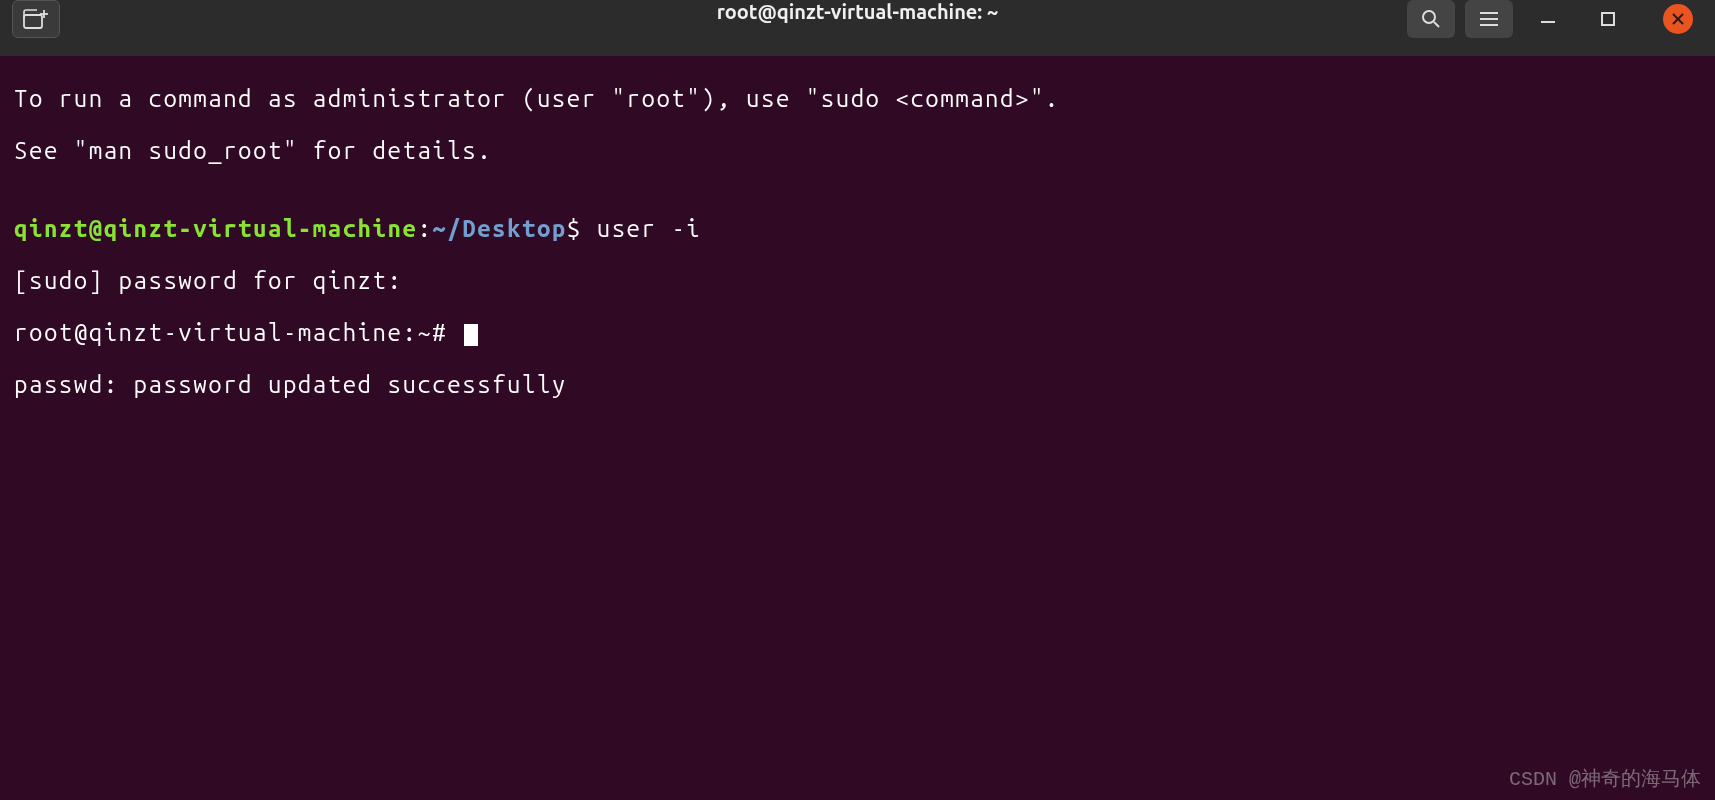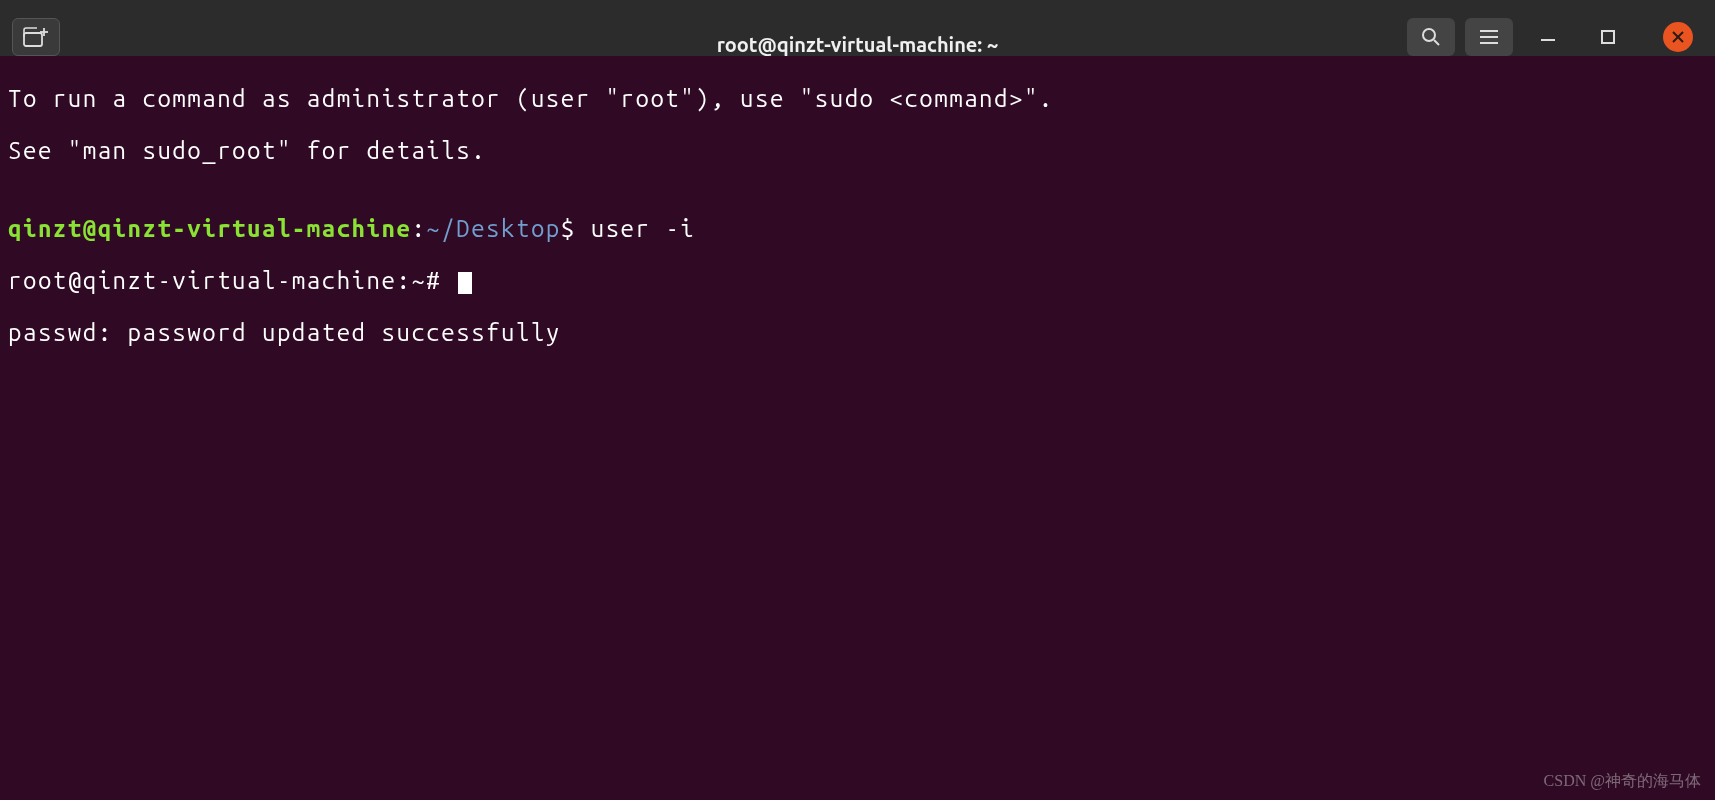--- a/index.html
+++ b/index.html
@@ -19,7 +19,7 @@
       height: 56px;
       background: #2c2c2c;
       display: flex;
-      align-items: flex-end;
+      align-items: flex-start;
       padding: 0 12px;
       position: relative;
     }

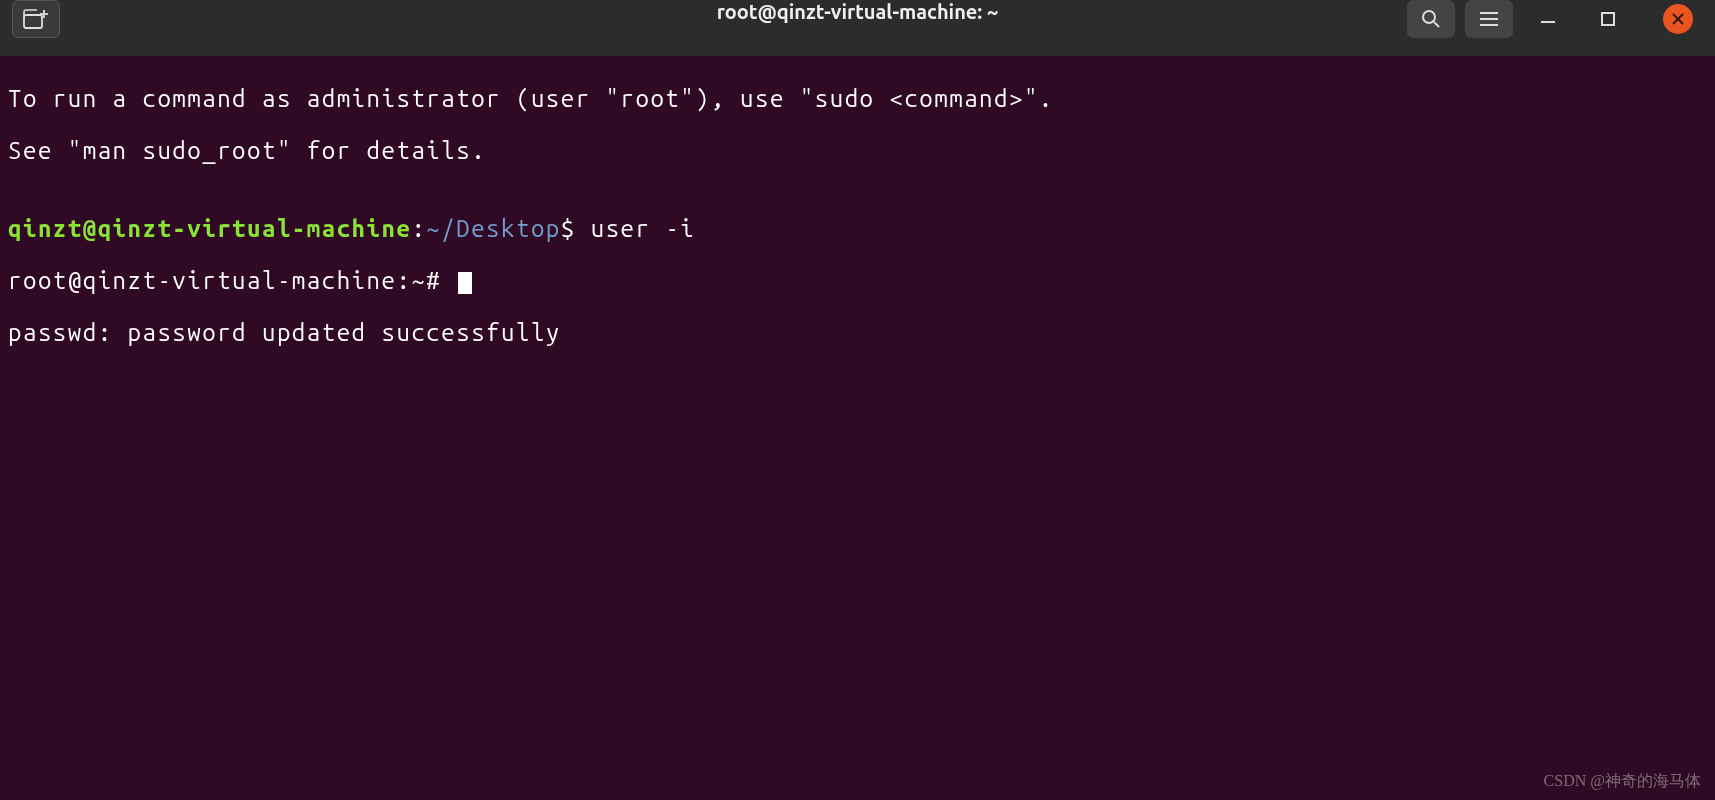--- a/index.html
+++ b/index.html
@@ -84,7 +84,7 @@
       margin-right: 10px;
     }
     .terminal {
-      padding: 4px 8px;
+      padding: 4px 14px;
       font-size: 24px;
       line-height: 26px;
       color: #ffffff;

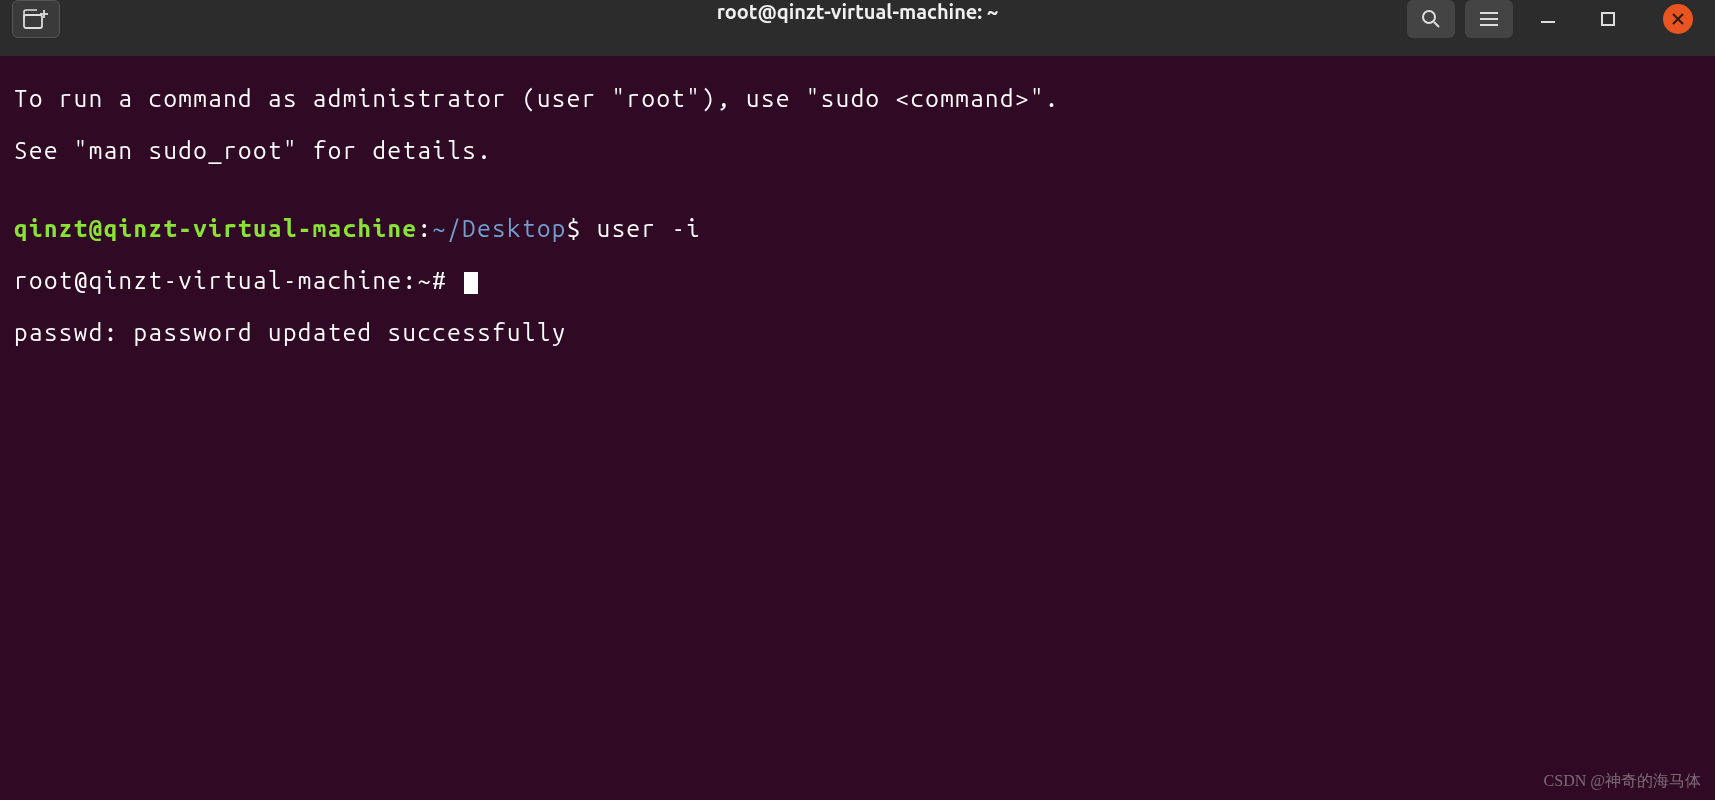--- a/index.html
+++ b/index.html
@@ -103,7 +103,7 @@
     }
     .path {
       color: #729fcf;
-      font-weight: normal;
+      font-weight: bold;
     }
     .dollar {
       color: #ffffff;

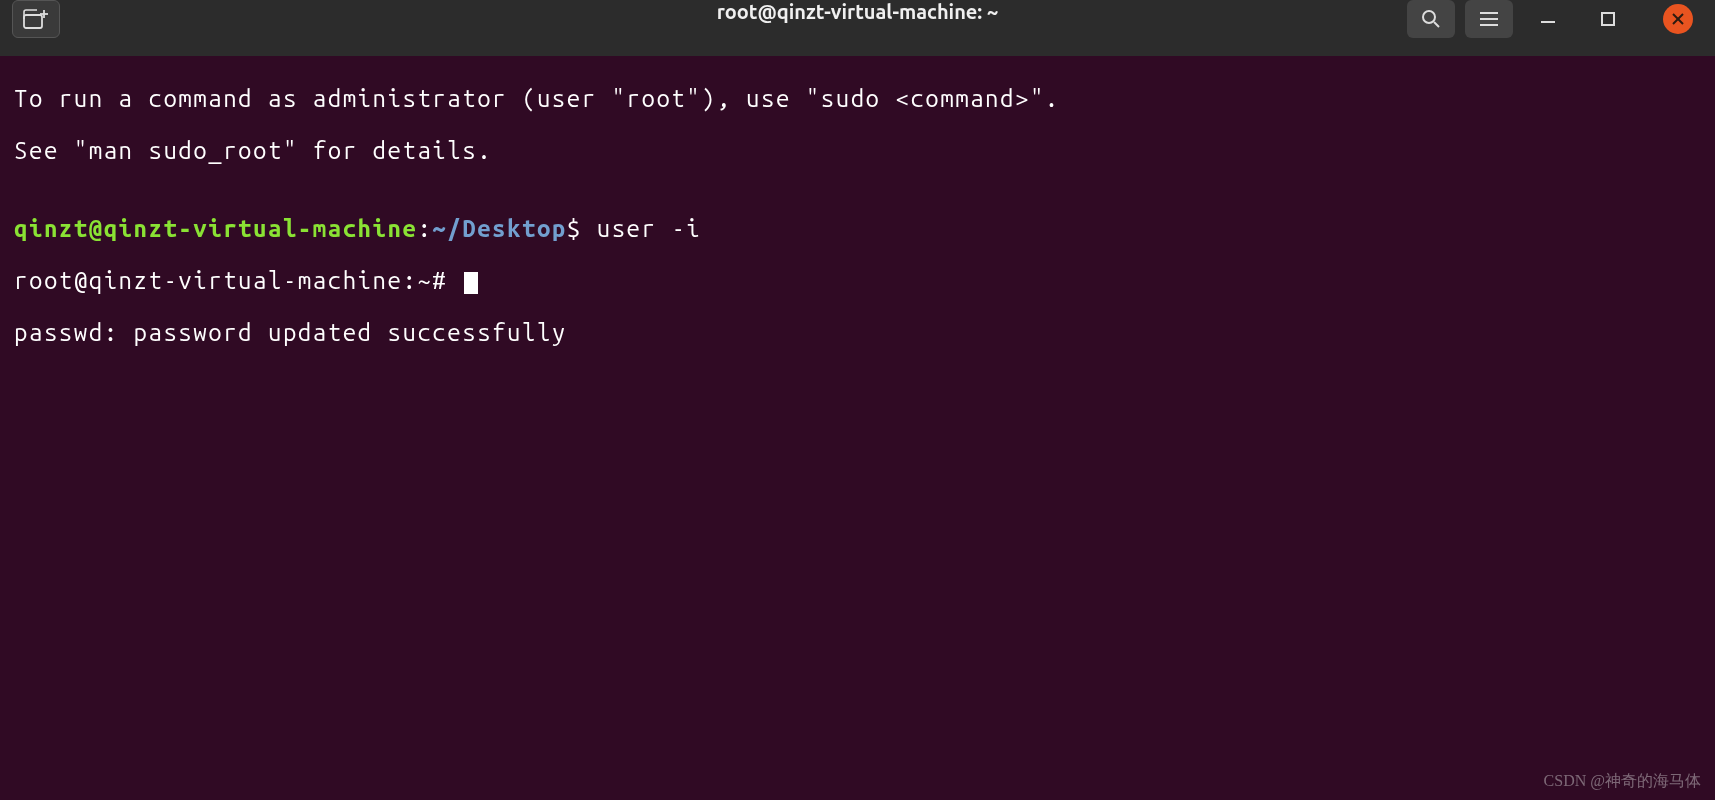--- a/index.html
+++ b/index.html
@@ -178,6 +178,7 @@
 <span class="term-line">See "man sudo_root" for details.</span>
 <span class="term-line"></span>
 <span class="term-line"><span class="user-host">qinzt@qinzt-virtual-machine</span><span class="colon">:</span><span class="path">~/Desktop</span><span class="dollar">$ </span><span>user -i</span></span>
+<span class="term-line">[sudo] password for qinzt: </span>
 <span class="term-line"><span>root@qinzt-virtual-machine:~# </span><span class="cursor"></span></span>
 <span class="term-line">passwd: password updated successfully</span>
 </div>

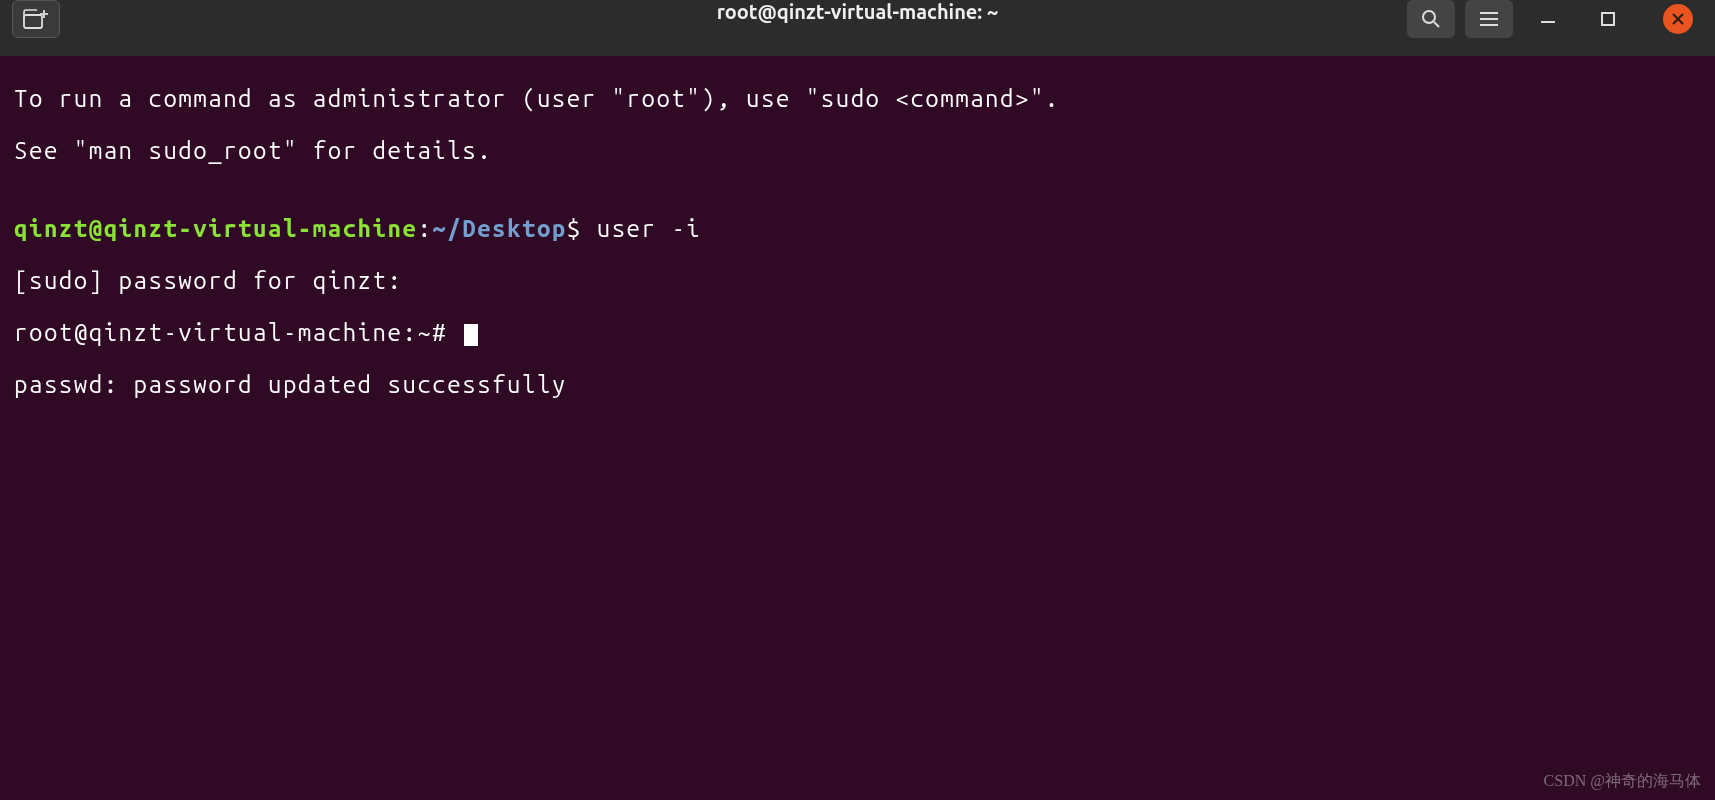--- a/index.html
+++ b/index.html
@@ -121,8 +121,8 @@
       bottom: 8px;
       right: 14px;
       color: rgba(220,220,220,0.45);
-      font-family: Liberation Serif, serif;
-      font-size: 16px;
+      font-family: Liberation Mono, monospace;
+      font-size: 20px;
     }
   </style>
 </head>

